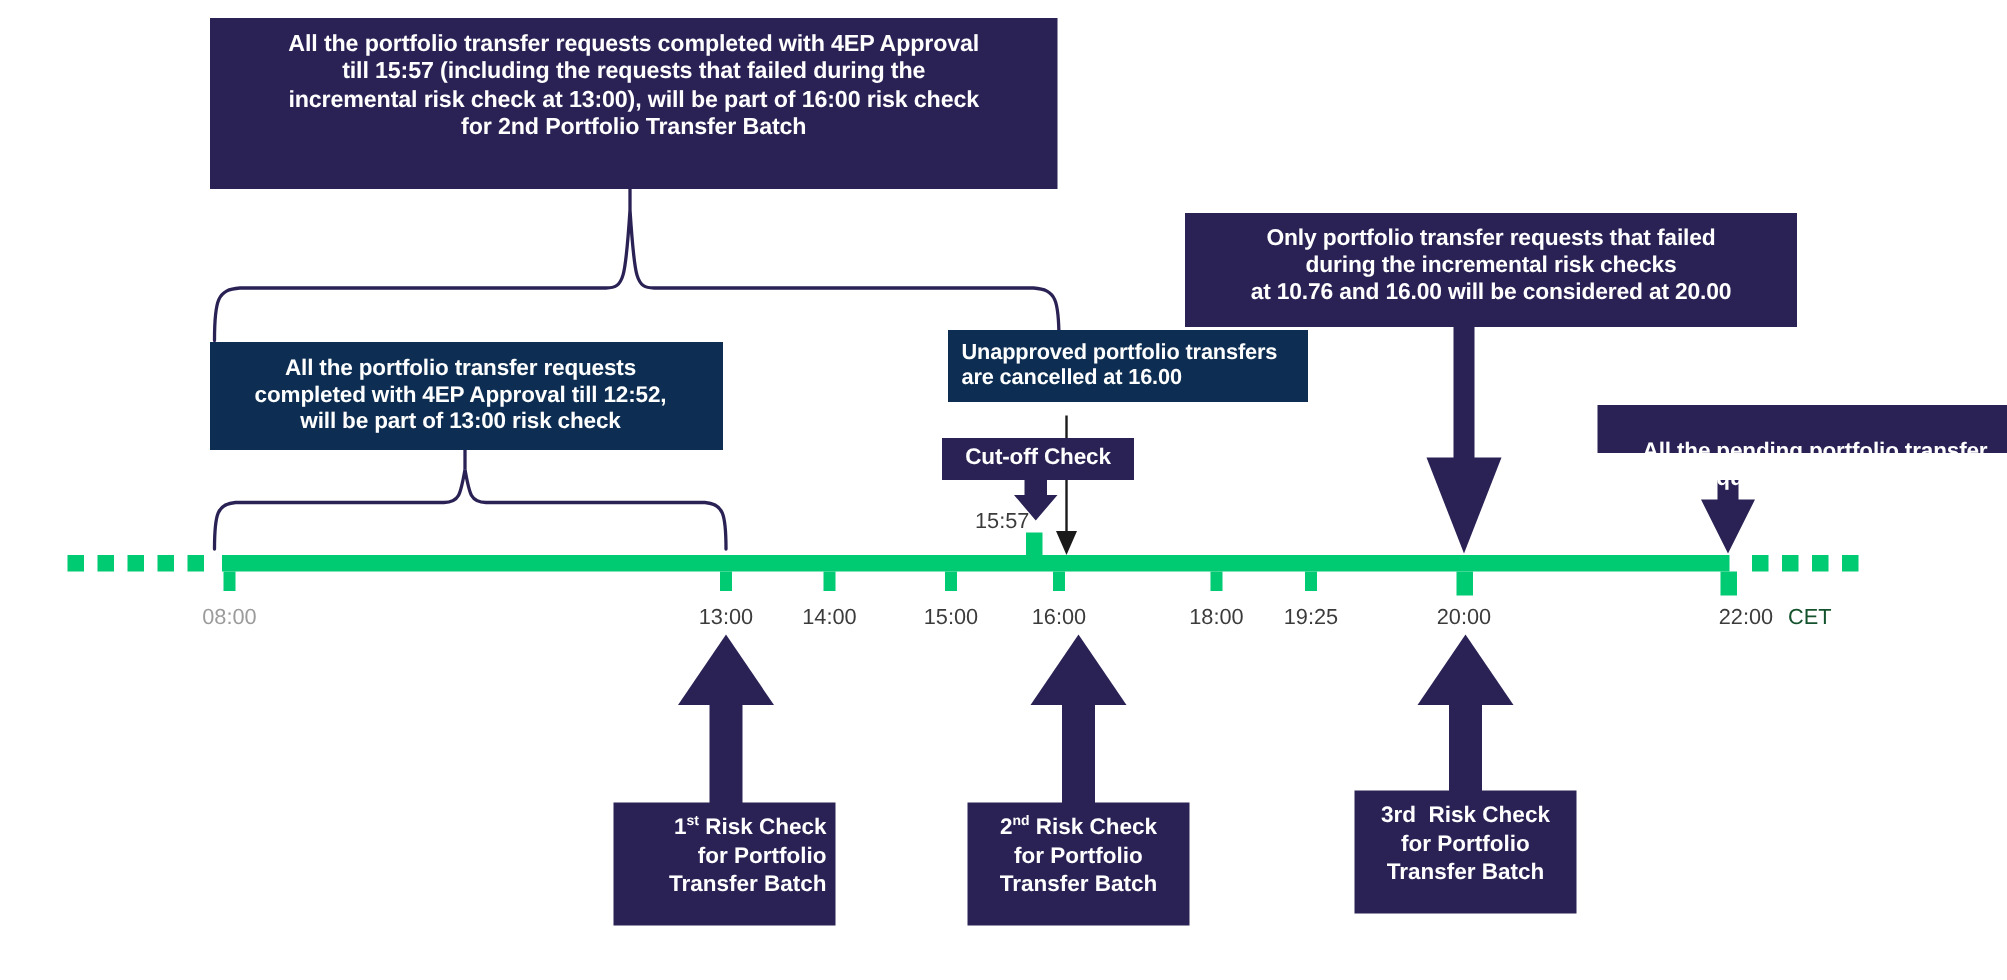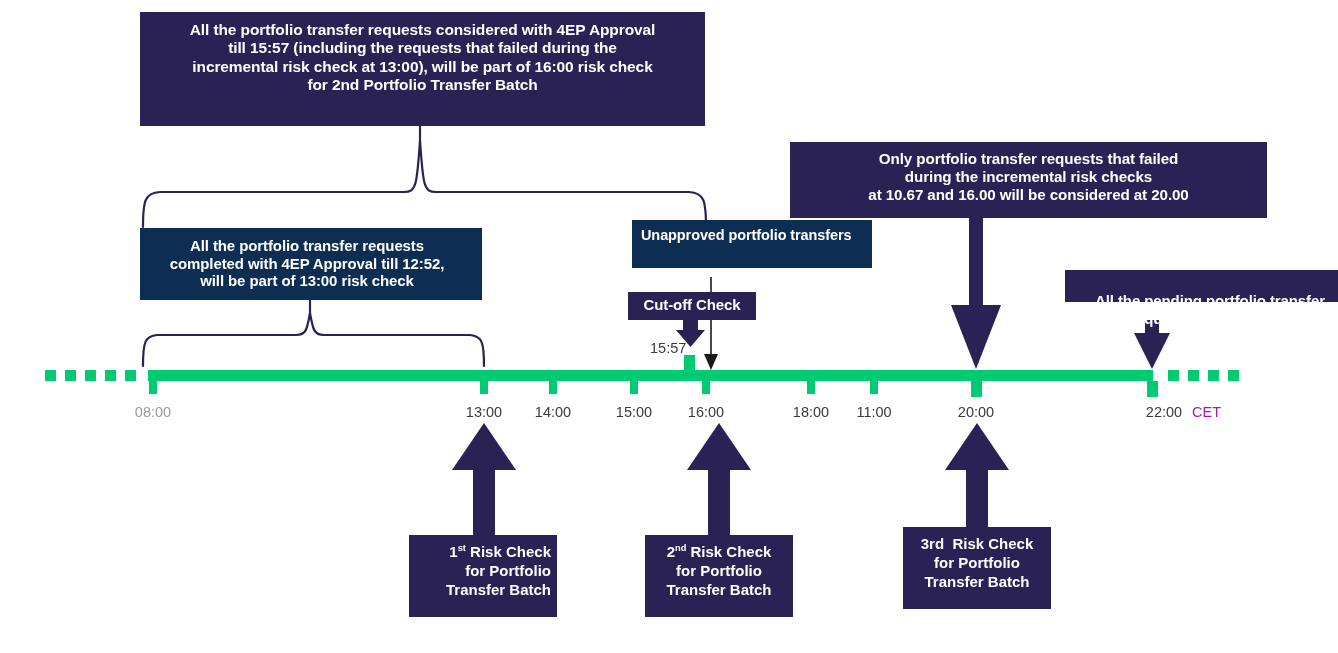--- a/index.html
+++ b/index.html
@@ -171,7 +171,7 @@
   </div>
 
   <div class="box purple" id="box-main">
-    <span class="ln">All the portfolio transfer requests considered with 4EP Approval</span>
+    <span class="ln">All the portfolio transfer requests completed with 4EP Approval</span>
     <span class="ln">till 15:57 (including the requests that failed during the</span>
     <span class="ln">incremental risk check at 13:00), will be part of 16:00 risk check</span>
     <span class="ln">for 2nd Portfolio Transfer Batch</span>

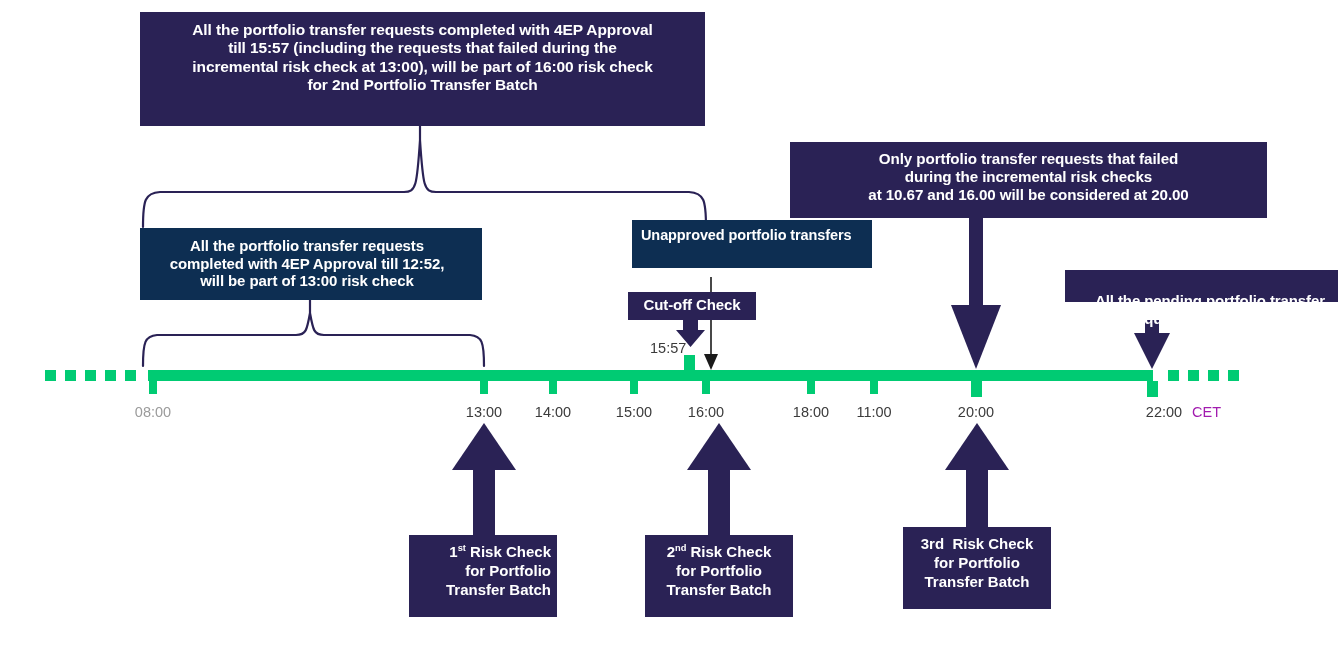--- a/index.html
+++ b/index.html
@@ -43,7 +43,7 @@
     padding:4px 0 0 0;font-size:15px;
   }
   #box-only{
-    left:790px;top:142px;width:477px;height:76px;
+    left:790px;top:142px;width:408px;height:76px;
     padding:8px 8px 0 8px;font-size:15.2px;
   }
   #box-pending{

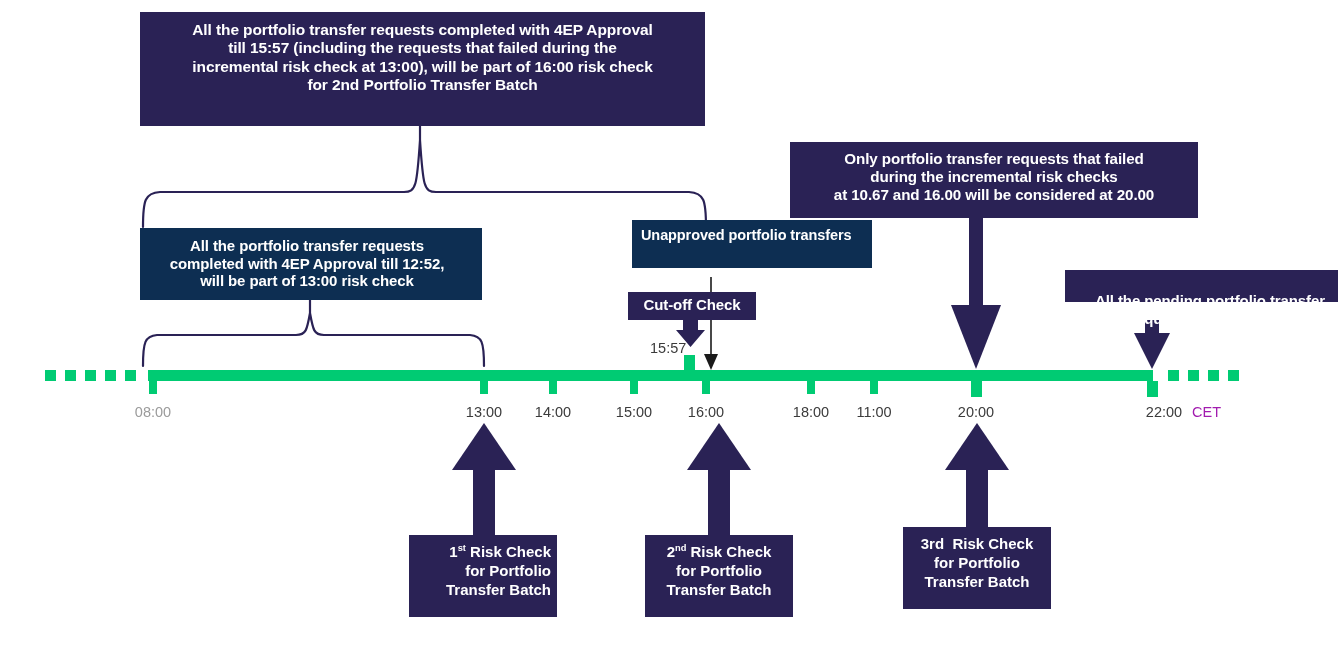--- a/index.html
+++ b/index.html
@@ -194,7 +194,7 @@
   <div class="box purple" id="box-only">
     <span class="ln">Only portfolio transfer requests that failed</span>
     <span class="ln">during the incremental risk checks</span>
-    <span class="ln">at 10.67 and 16.00 will be considered at 20.00</span>
+    <span class="ln">at 10.76 and 16.00 will be considered at 20.00</span>
   </div>
 
   <div class="box purple" id="box-pending">

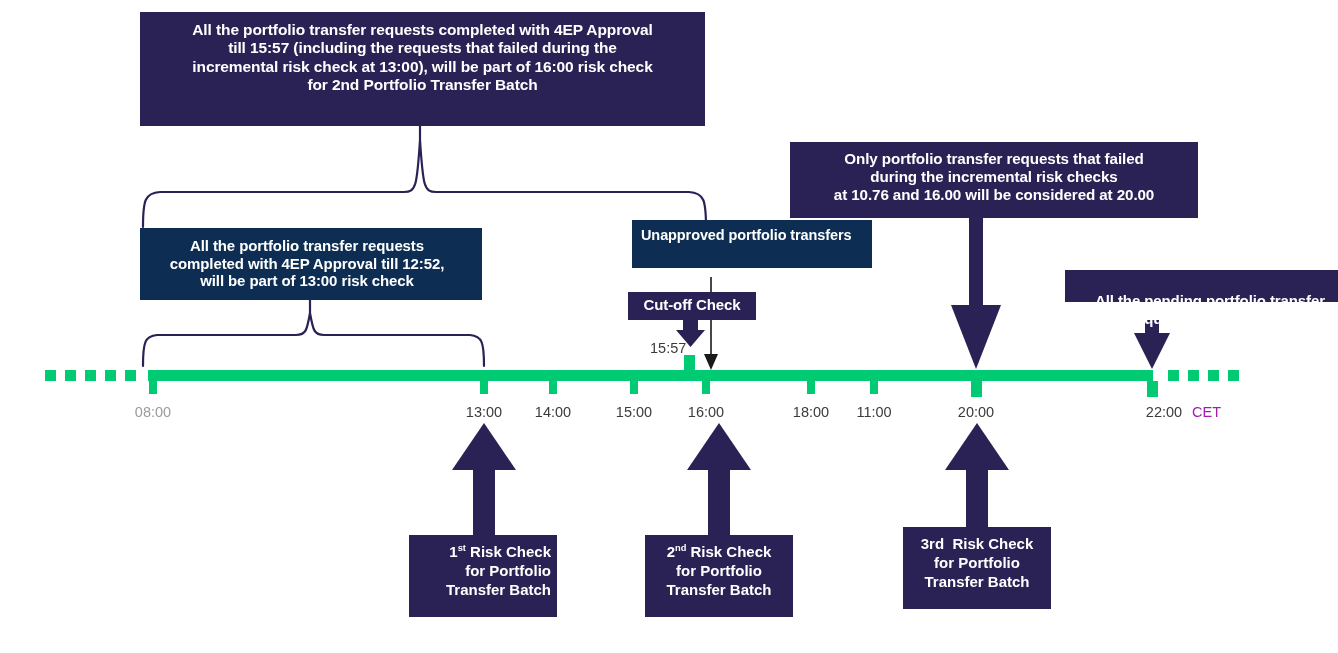--- a/index.html
+++ b/index.html
@@ -185,6 +185,7 @@
 
   <div class="box navy leftal" id="box-unapproved">
     <span class="ln">Unapproved portfolio transfers</span>
+    <span class="ln">are cancelled at 16.00</span>
   </div>
 
   <div class="box purple" id="box-cutoff">

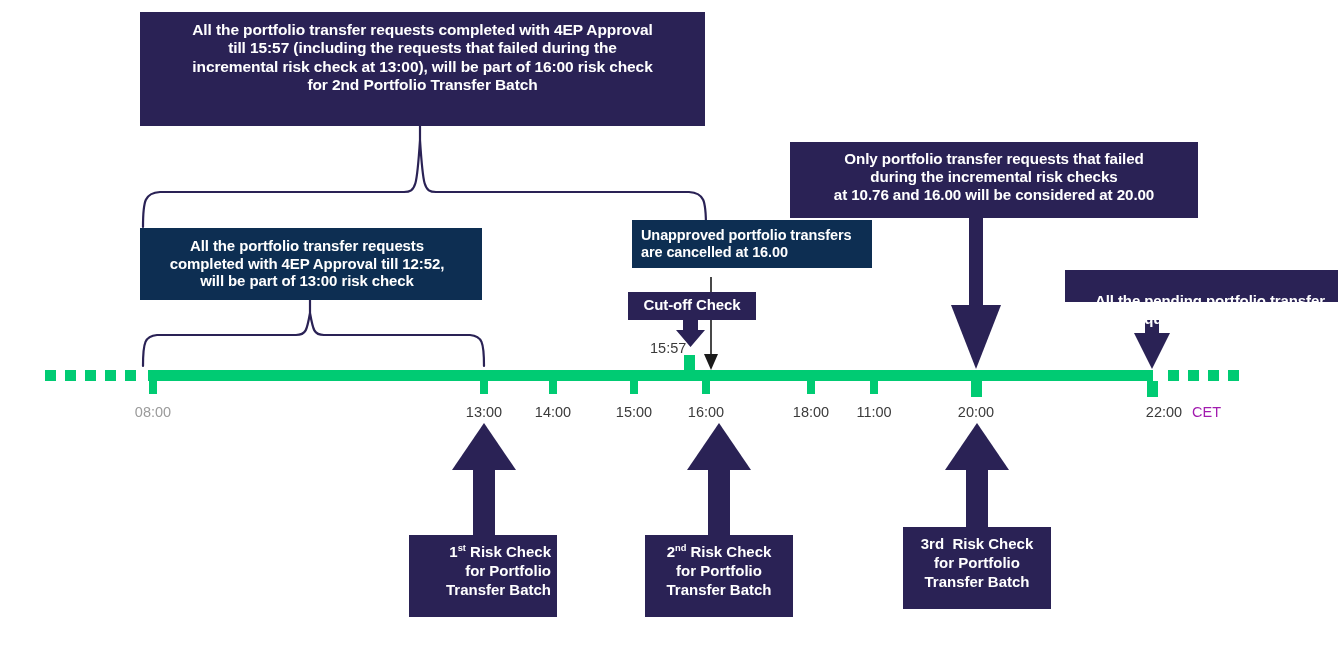--- a/index.html
+++ b/index.html
@@ -159,7 +159,7 @@
         <div class="tick" style="left: 807px; width: 8px; height: 13px;"></div>
         <div class="tlabel" style="left: 781px; width: 60px;">18:00</div>
         <div class="tick" style="left: 870px; width: 8px; height: 13px;"></div>
-        <div class="tlabel" style="left: 844px; width: 60px;">11:00</div>
+        <div class="tlabel" style="left: 844px; width: 60px;">19:25</div>
         <div class="tick" style="left: 970.5px; width: 11px; height: 16px;"></div>
         <div class="tlabel" style="left: 946px; width: 60px;">20:00</div>
         <div class="tick" style="left: 1146.5px; width: 11px; height: 16px;"></div>

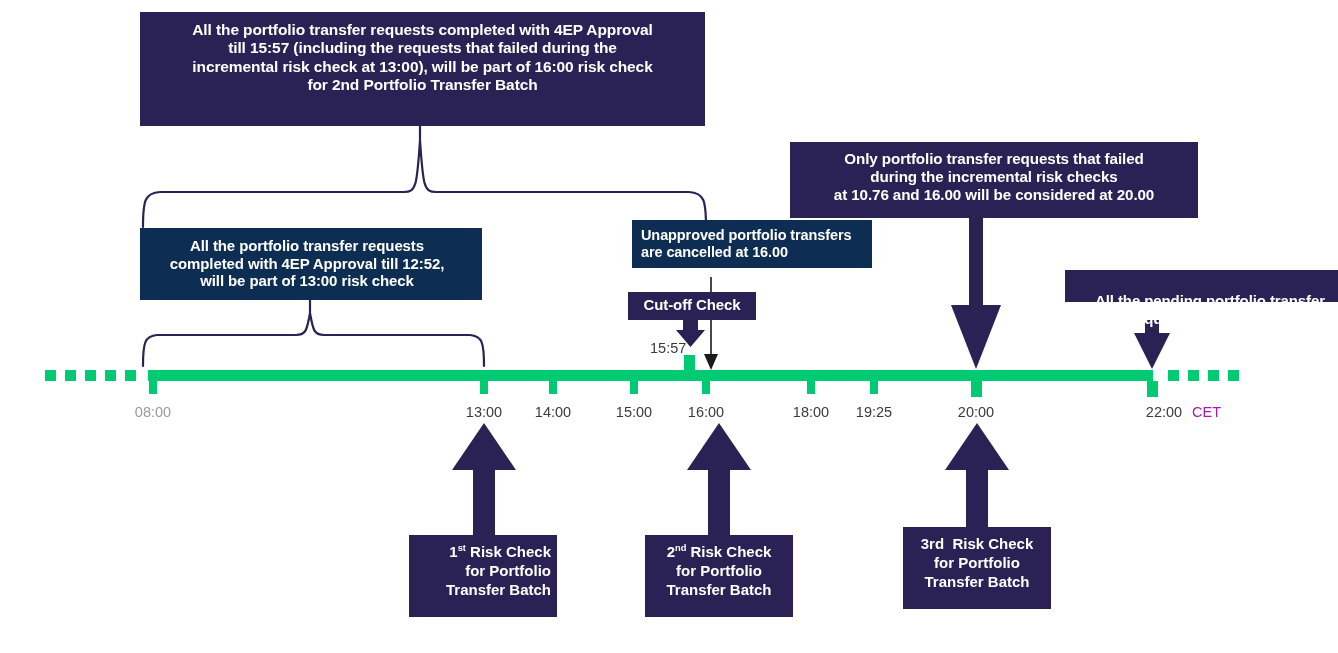--- a/index.html
+++ b/index.html
@@ -71,7 +71,7 @@
     font-family:"Liberation Sans",sans-serif;text-align:center;white-space:nowrap;
   }
   .tlabel.dim{color:#9b9b9b;text-align:center;}
-  #cet-label{position:absolute;top:404px;left:1192px;font-size:14.5px;color:#a21caf;}
+  #cet-label{position:absolute;top:404px;left:1192px;font-size:14.5px;color:#14532d;}
   #lbl-1557{position:absolute;left:650px;top:340px;font-size:14.5px;color:#3b3b3b;}
 
   

